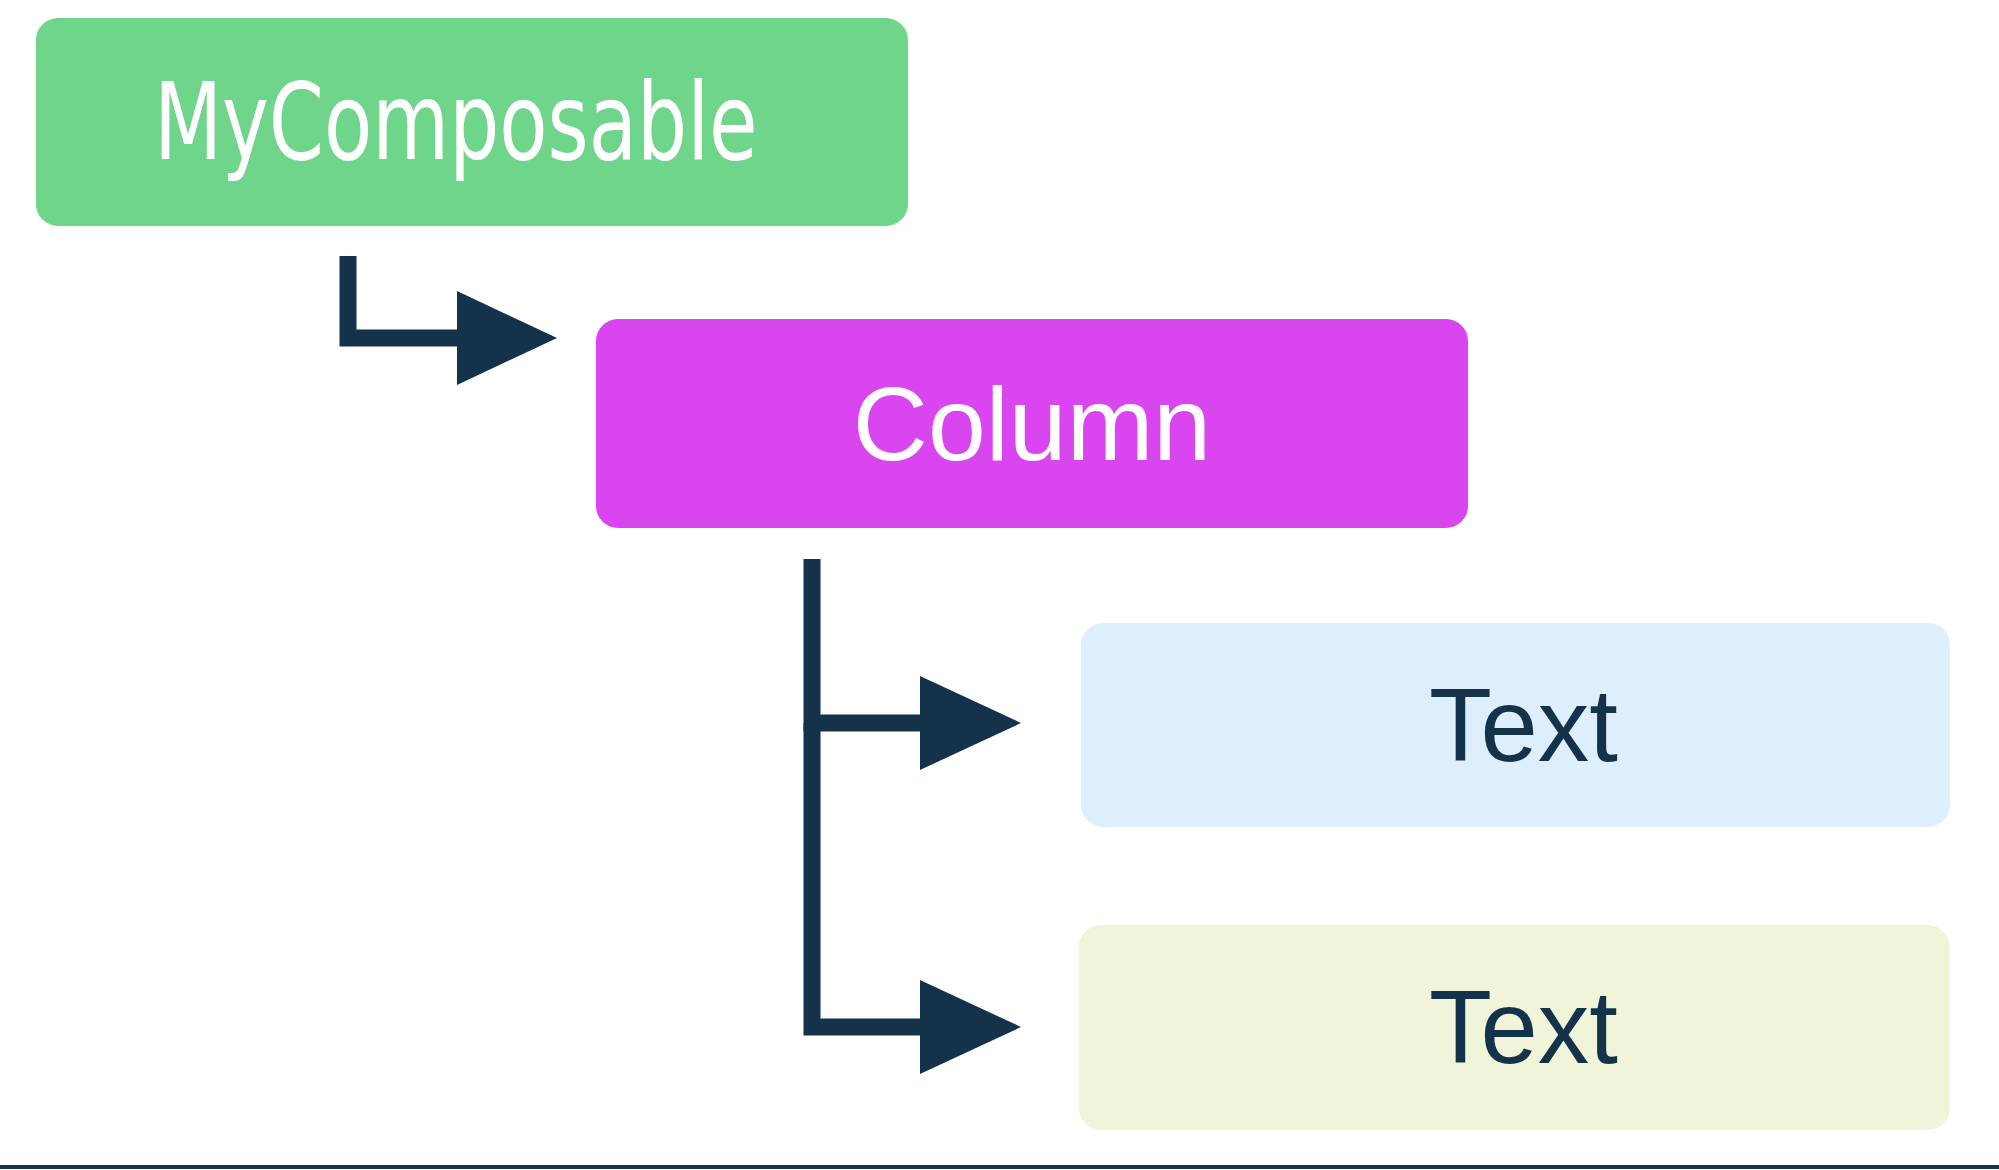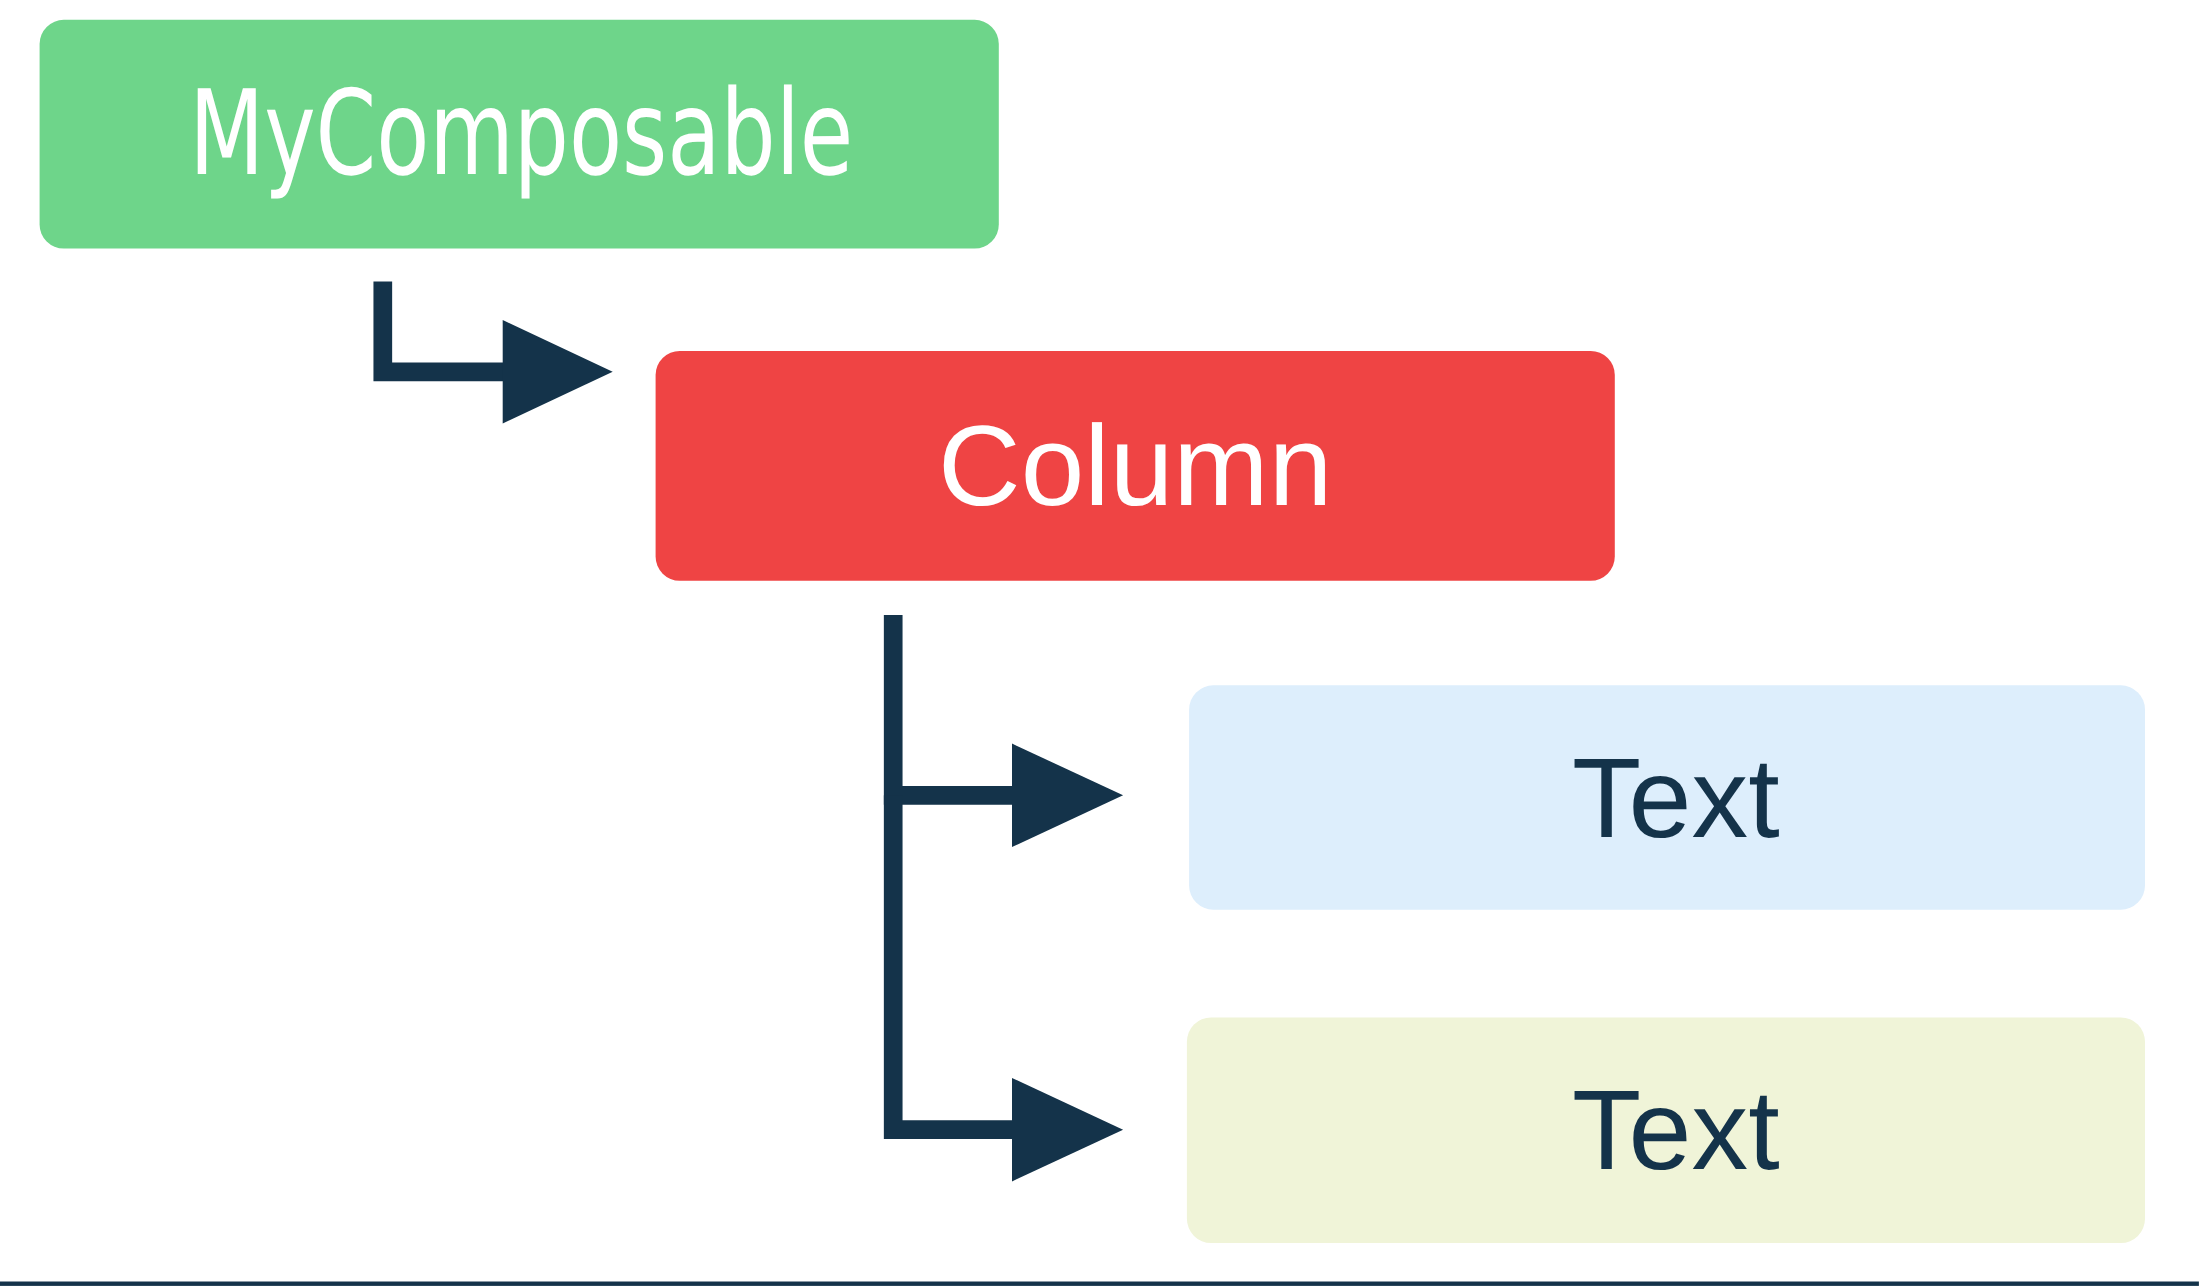--- a/index.html
+++ b/index.html
@@ -39,7 +39,7 @@
     width: 872px;
     height: 208px;
     background: #6ed58a;
-    justify-content: flex-end;
+    justify-content: flex-start;
     padding-left: 118px;
   }
   #node-root .node-label {

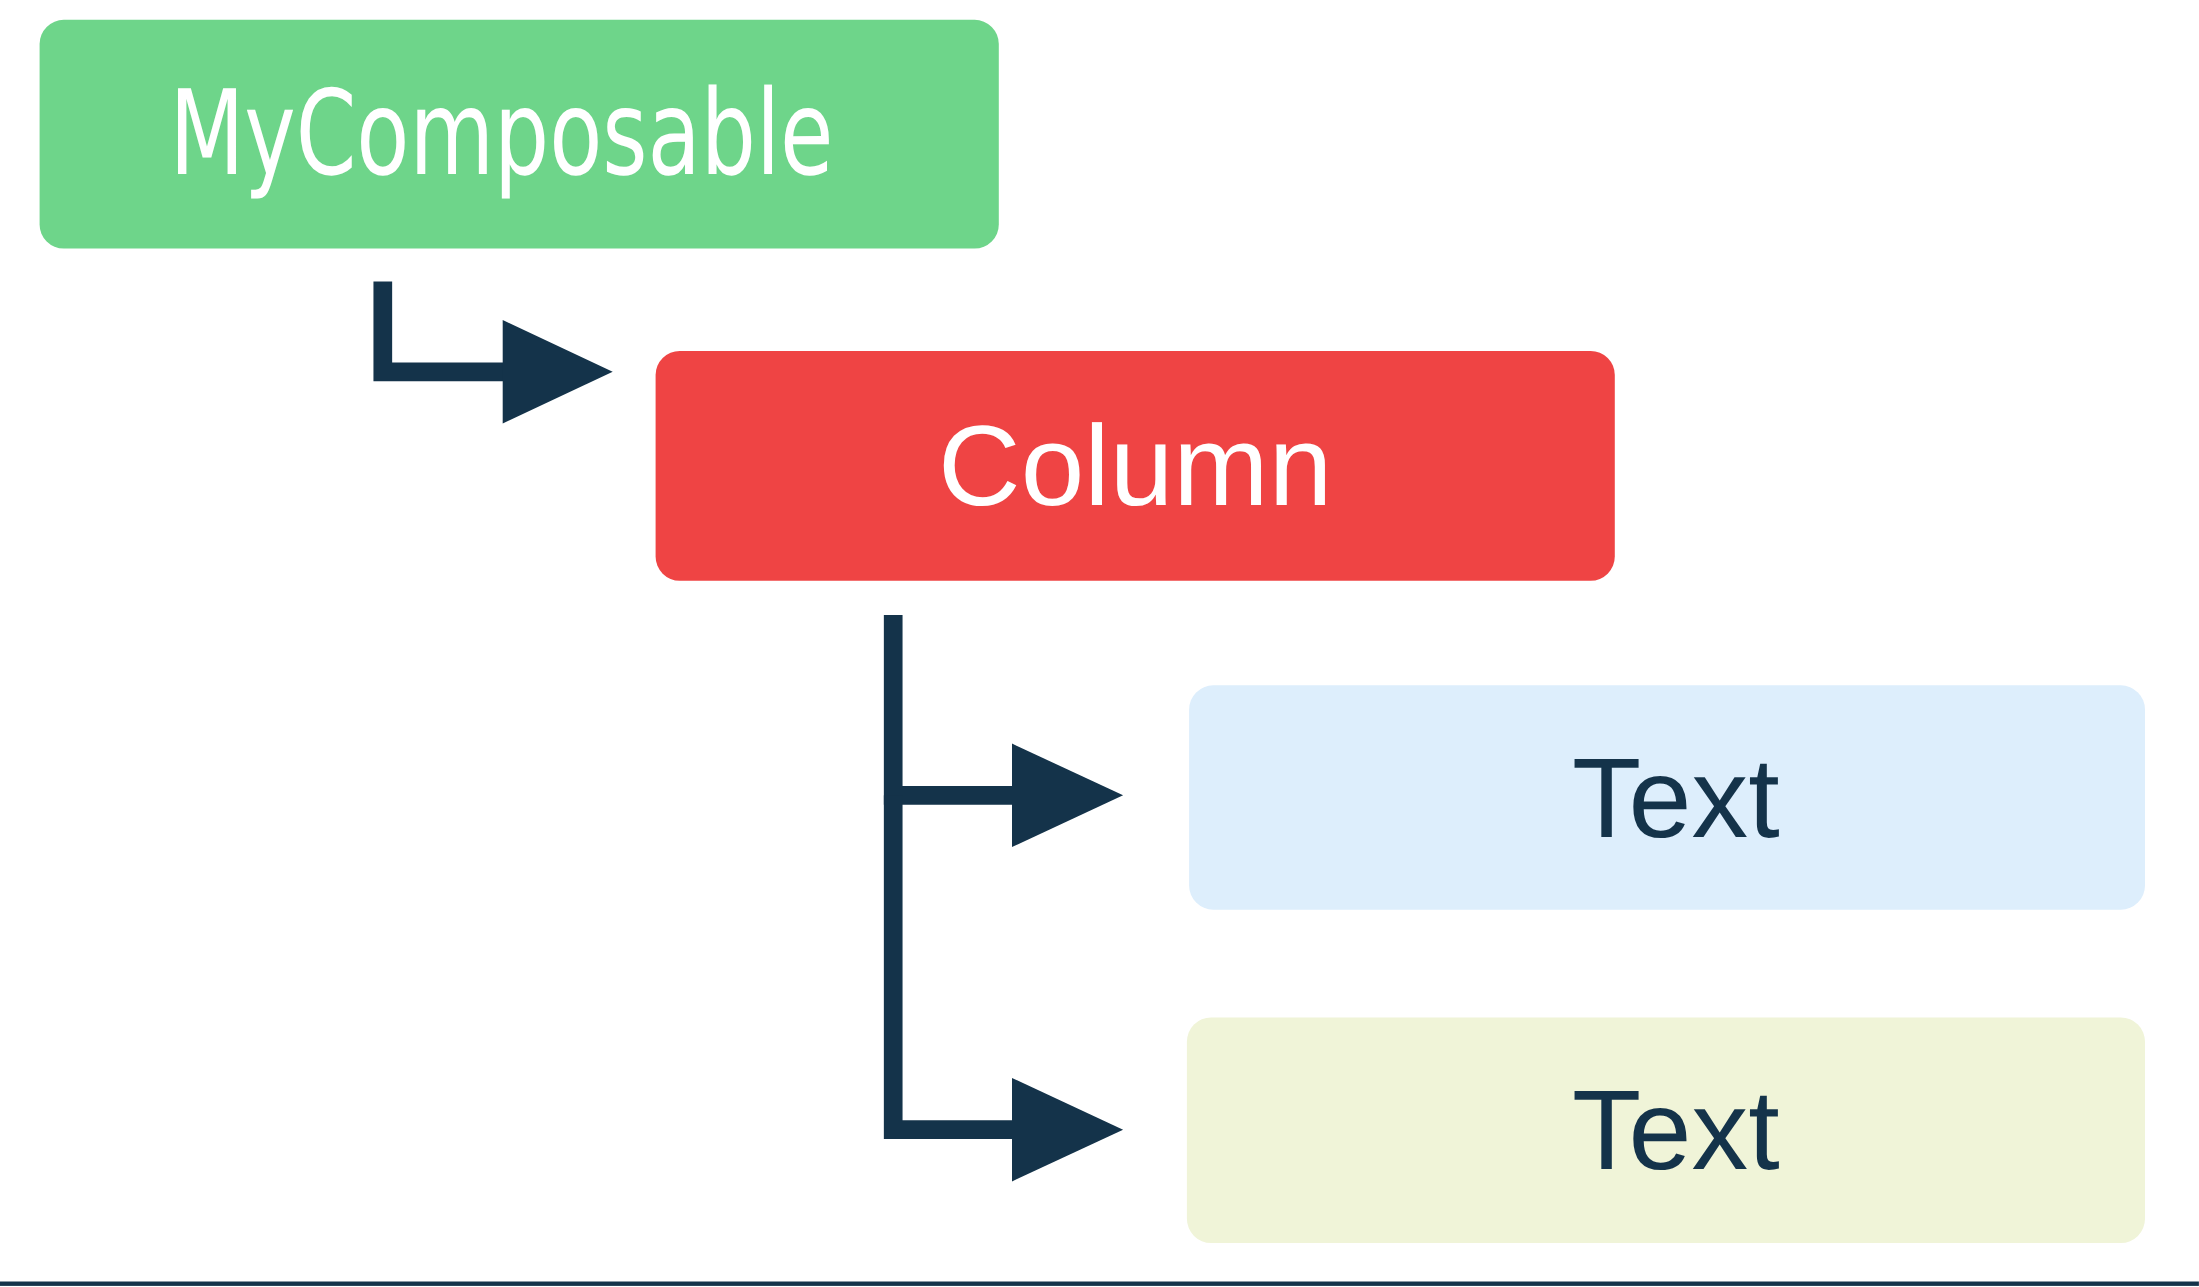--- a/index.html
+++ b/index.html
@@ -57,7 +57,7 @@
     top: 319px;
     width: 872px;
     height: 209px;
-    background: #ef4444;
+    background: #d946ef;
   }
   #node-column .node-label {
     color: #ffffff;

